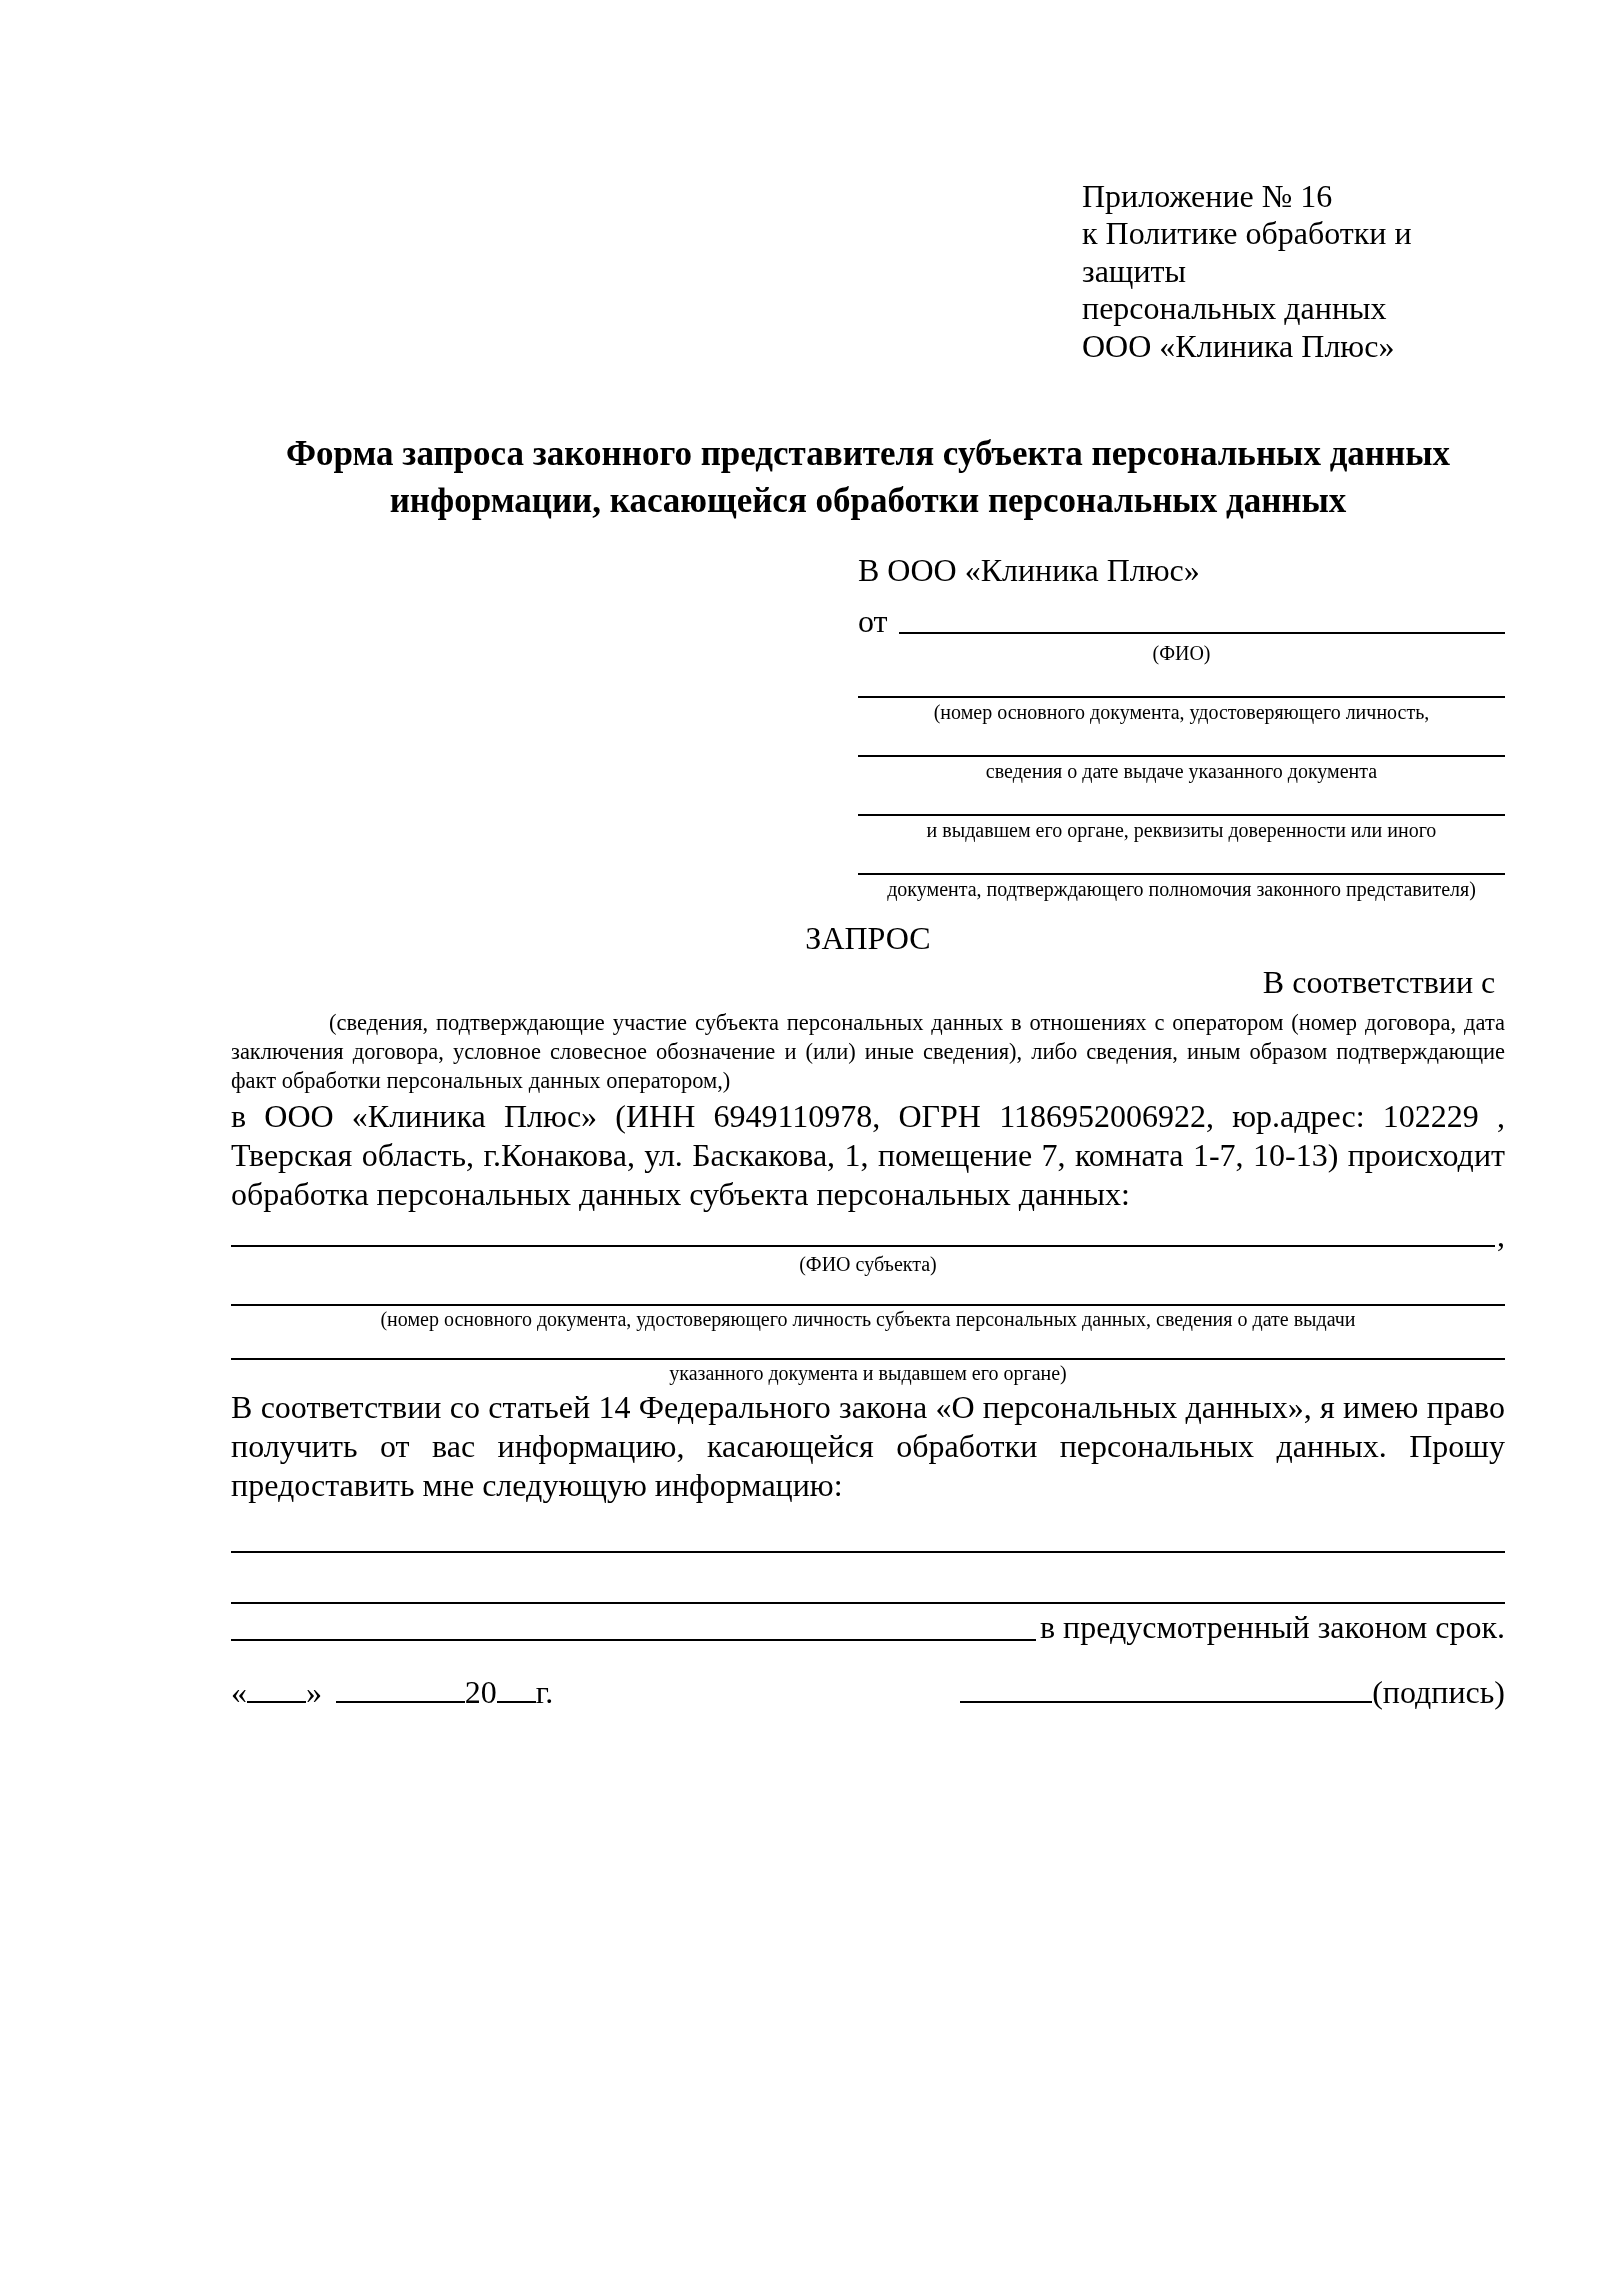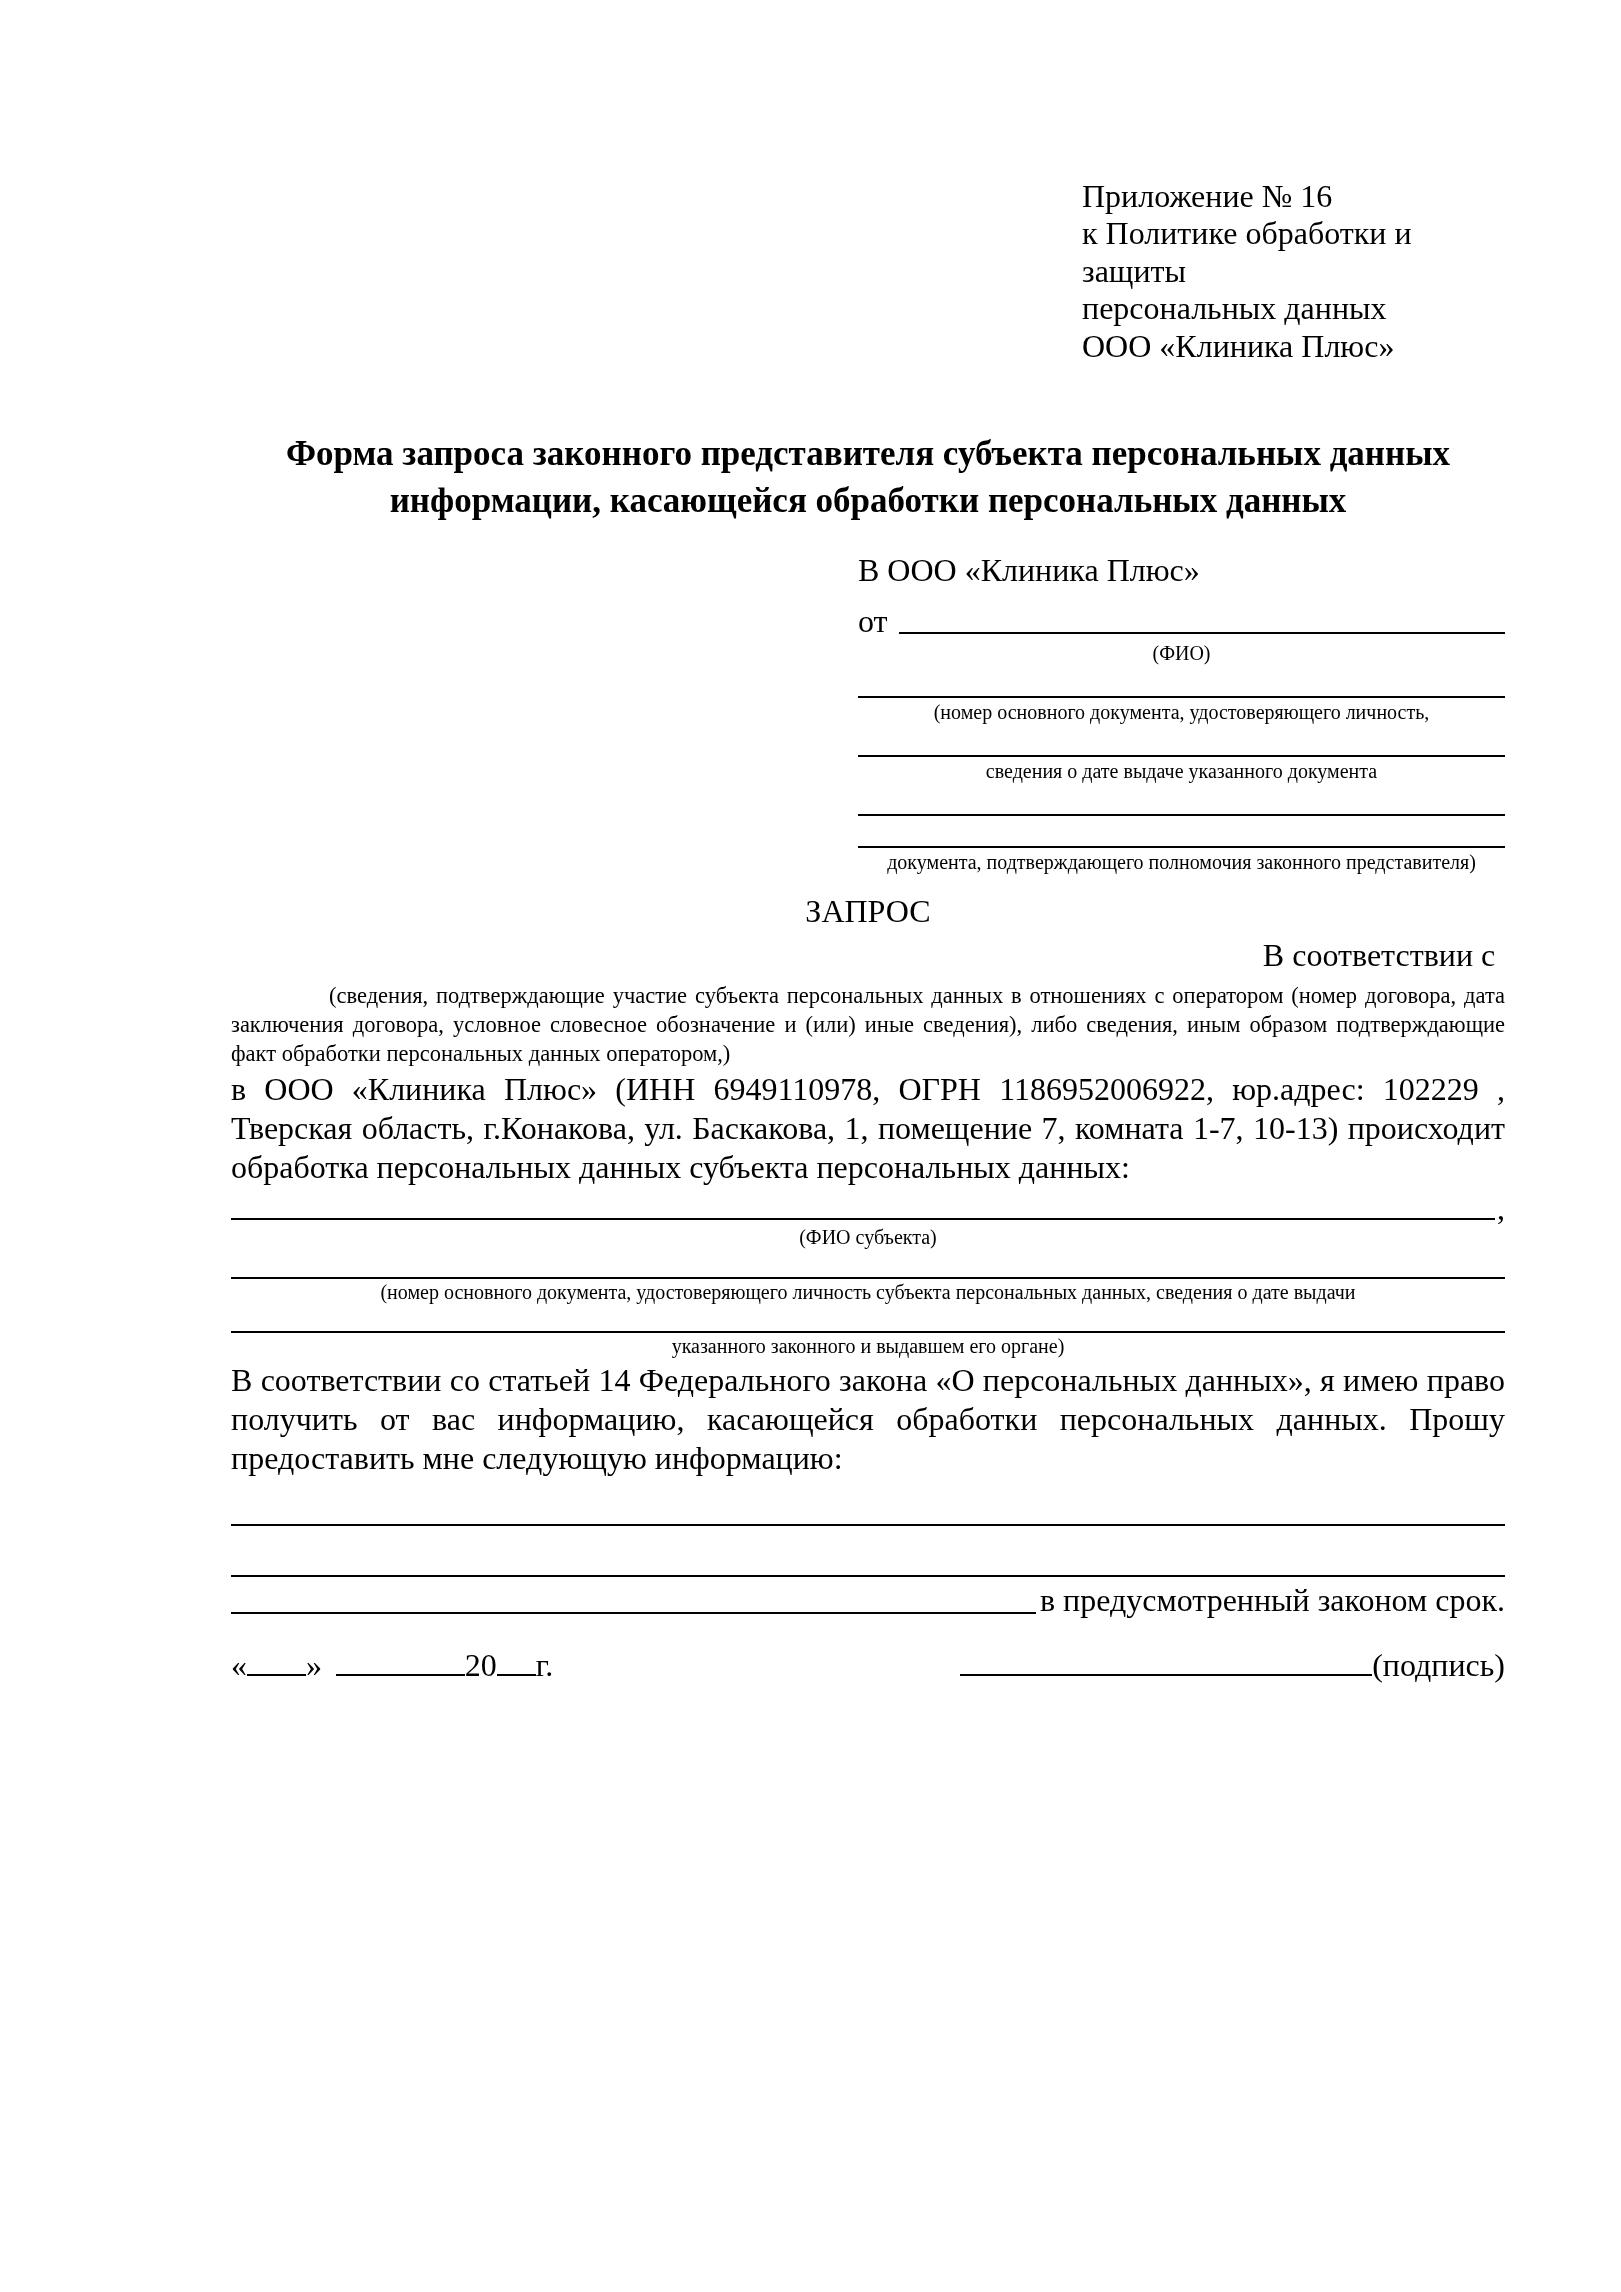--- a/index.html
+++ b/index.html
@@ -89,6 +89,7 @@
     <div class="caption">сведения о дате выдаче указанного документа</div>
 
     <div class="blank addr-blank"></div>
+    <div class="caption">и выдавшем его органе, реквизиты доверенности или иного</div>
 
     <div class="blank addr-blank"></div>
     <div class="caption">документа, подтверждающего полномочия законного представителя)</div>

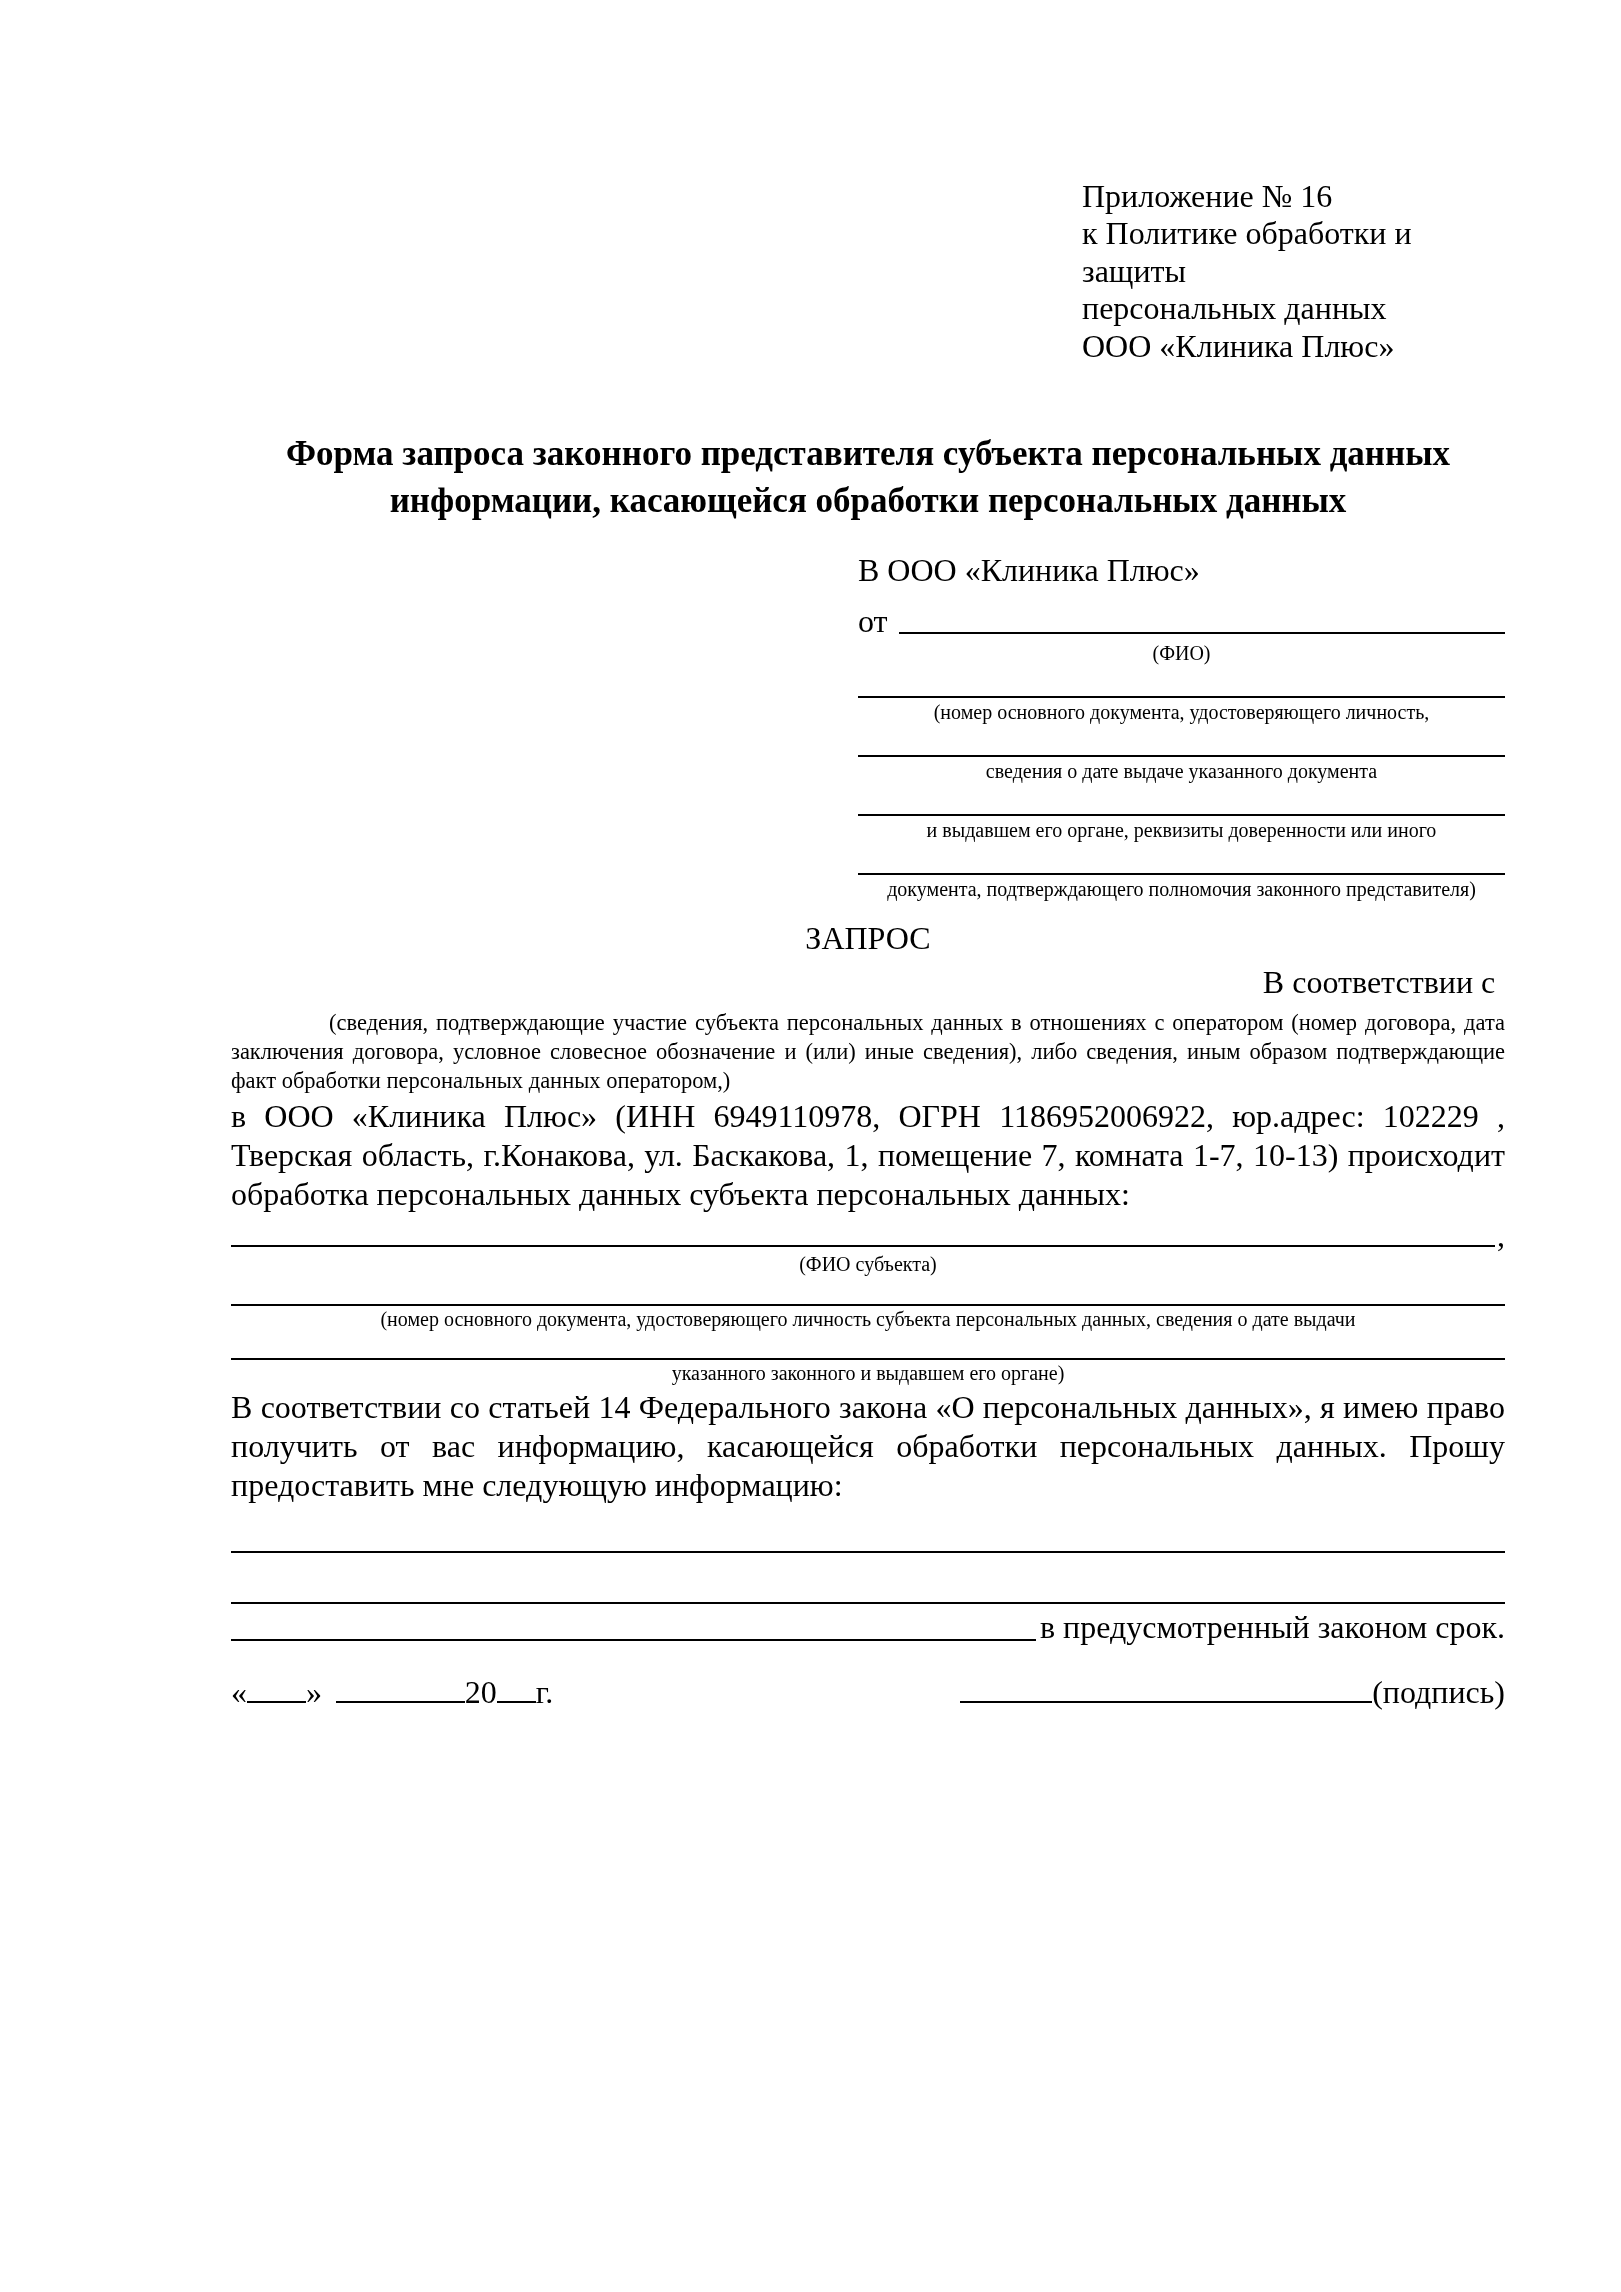--- a/index.html
+++ b/index.html
@@ -116,7 +116,7 @@
   <div class="caption">(номер основного документа, удостоверяющего личность субъекта персональных данных, сведения о дате выдачи</div>
 
   <div class="blank mid-blank"></div>
-  <div class="caption">указанного законного и выдавшем его органе)</div>
+  <div class="caption">указанного документа и выдавшем его органе)</div>
 
   <p class="body-para">В соответствии со статьей 14 Федерального закона «О персональных данных», я имею право получить от вас информацию, касающейся обработки персональных данных. Прошу предоставить мне следующую информацию:</p>
 

